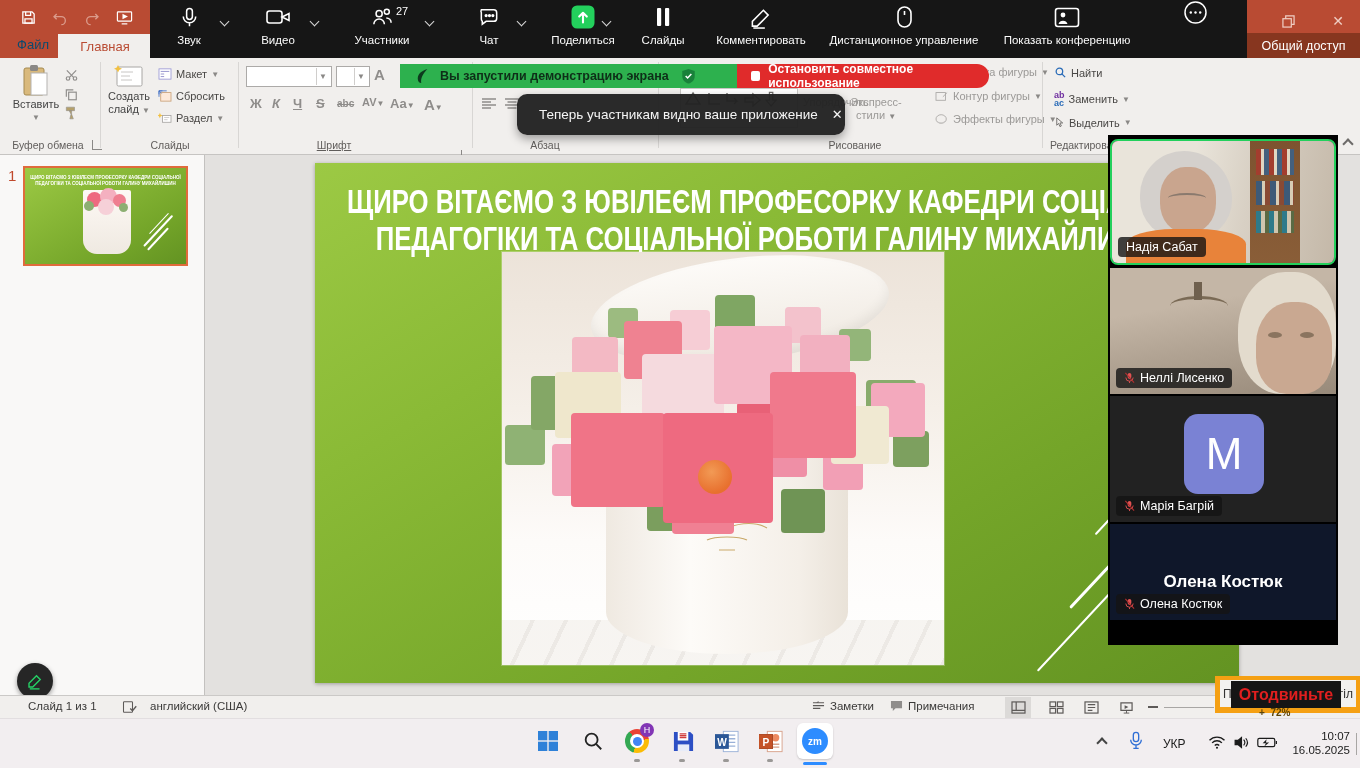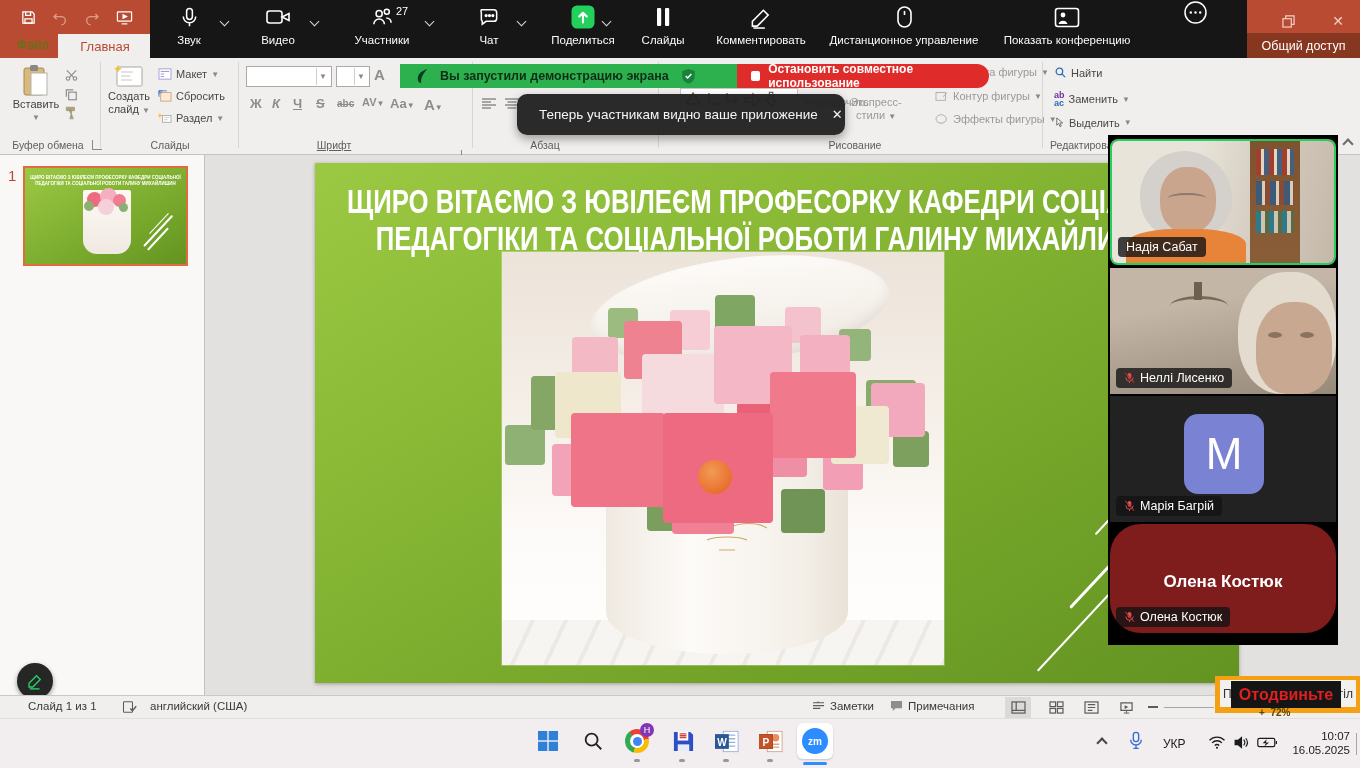--- a/index.html
+++ b/index.html
@@ -10,7 +10,7 @@
   
   .ppt-titlebar{left:0;top:0;width:1360px;height:58px;background:#b94b33;}
   .qat{top:9px;display:flex;gap:14px;align-items:center;color:#f4d5cb;}
-  .tab{font-size:13px;color:#4d7c0f;}
+  .tab{font-size:13px;color:#0c4a6e;}
   .tab-active{background:#f1efed;color:#b94b33;font-size:13px;display:flex;align-items:center;justify-content:center;}
   .share-access{background:#87361f;color:#fff;font-size:12.5px;display:flex;align-items:center;justify-content:center;}
   .winbtn{color:#f0cfc5;font-size:14px;display:flex;align-items:center;justify-content:center;}

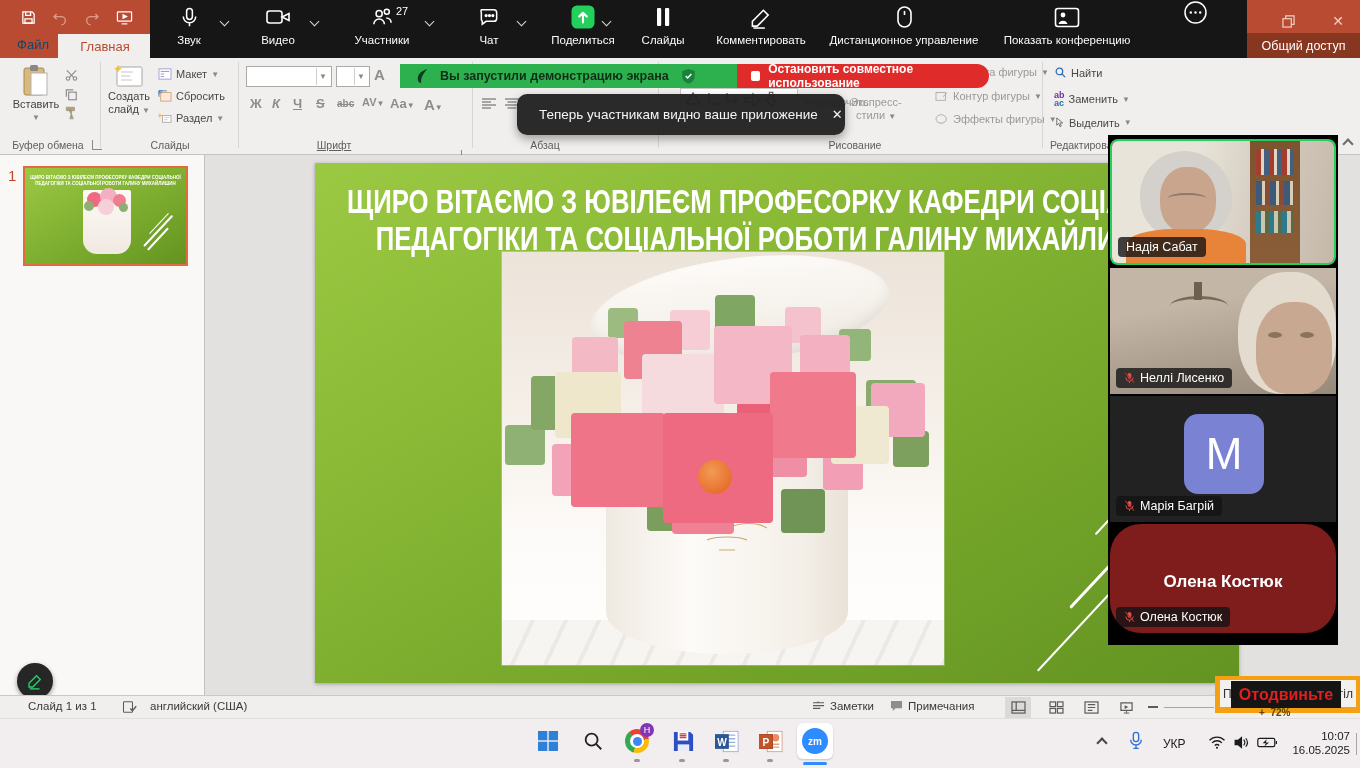--- a/index.html
+++ b/index.html
@@ -541,7 +541,7 @@
       </div>
     </div>
 
-    <div class="abs vtile" style="top:389px;height:109px;background:#7f1d1d;border-radius:31px;">
+    <div class="abs vtile" style="top:389px;height:96px;background:#0f172a;">
       <div class="abs" style="left:0;top:48px;width:100%;text-align:center;color:#fff;font-weight:bold;font-size:17px;">Олена Костюк</div>
       <div class="vname">
         <svg width="11" height="12" viewBox="0 0 24 26">

